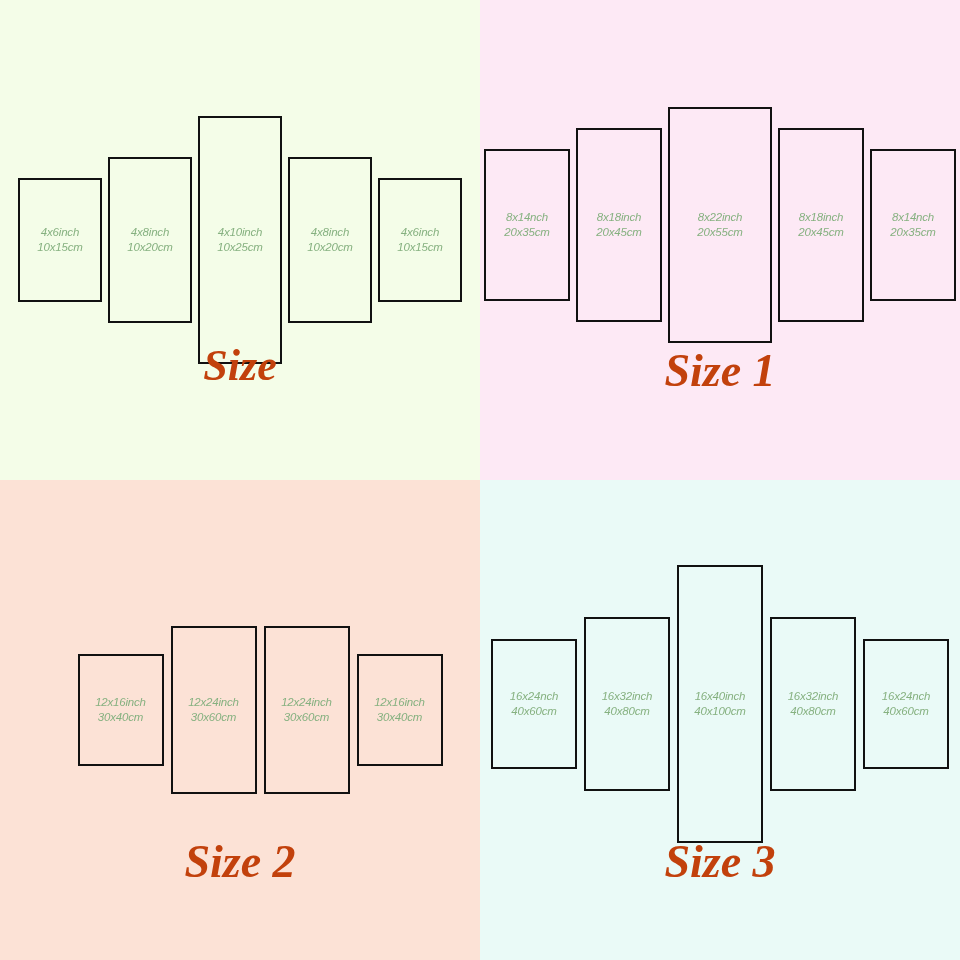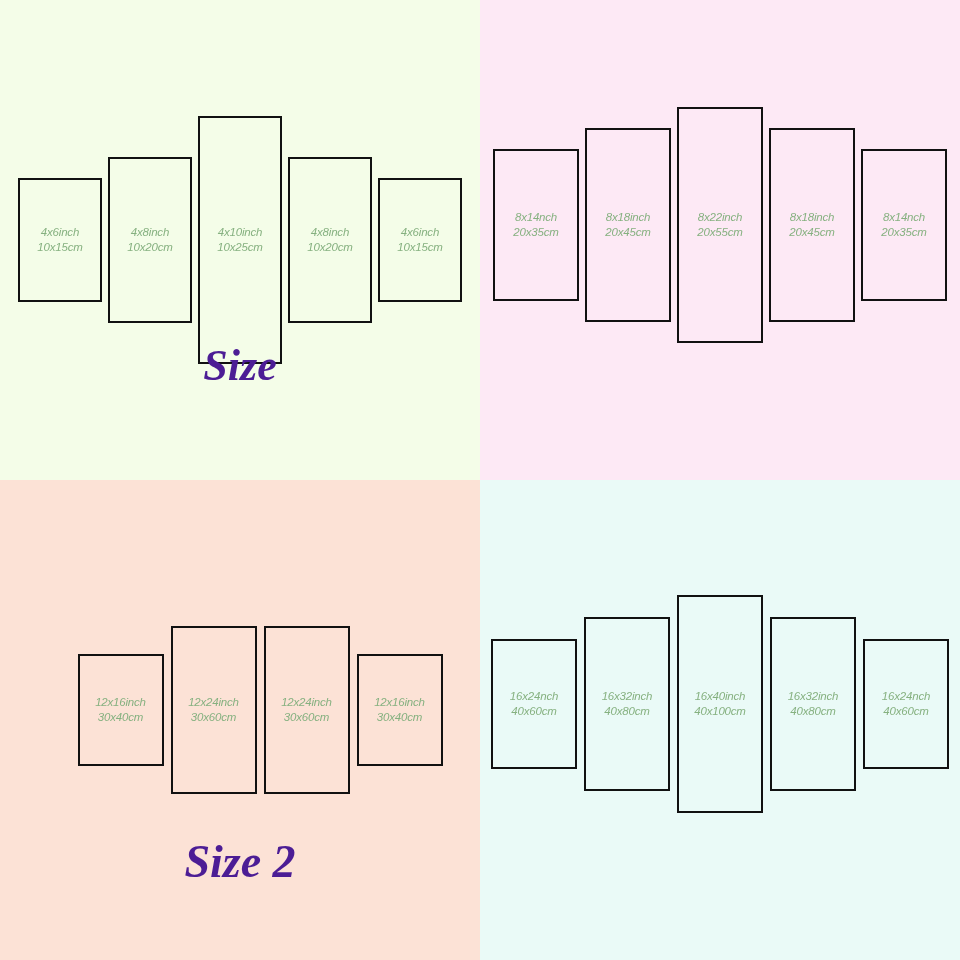--- a/index.html
+++ b/index.html
@@ -130,7 +130,7 @@
             <span class="ln">20x45cm</span>
           </div>
         </div>
-        <div class="panel" style="width: 86px; height: 236px;">
+        <div class="panel" style="width: 104px; height: 236px;">
           <div class="panel-label" style="font-size: 11.5px;">
             <span class="ln">8x22inch</span>
             <span class="ln">20x55cm</span>

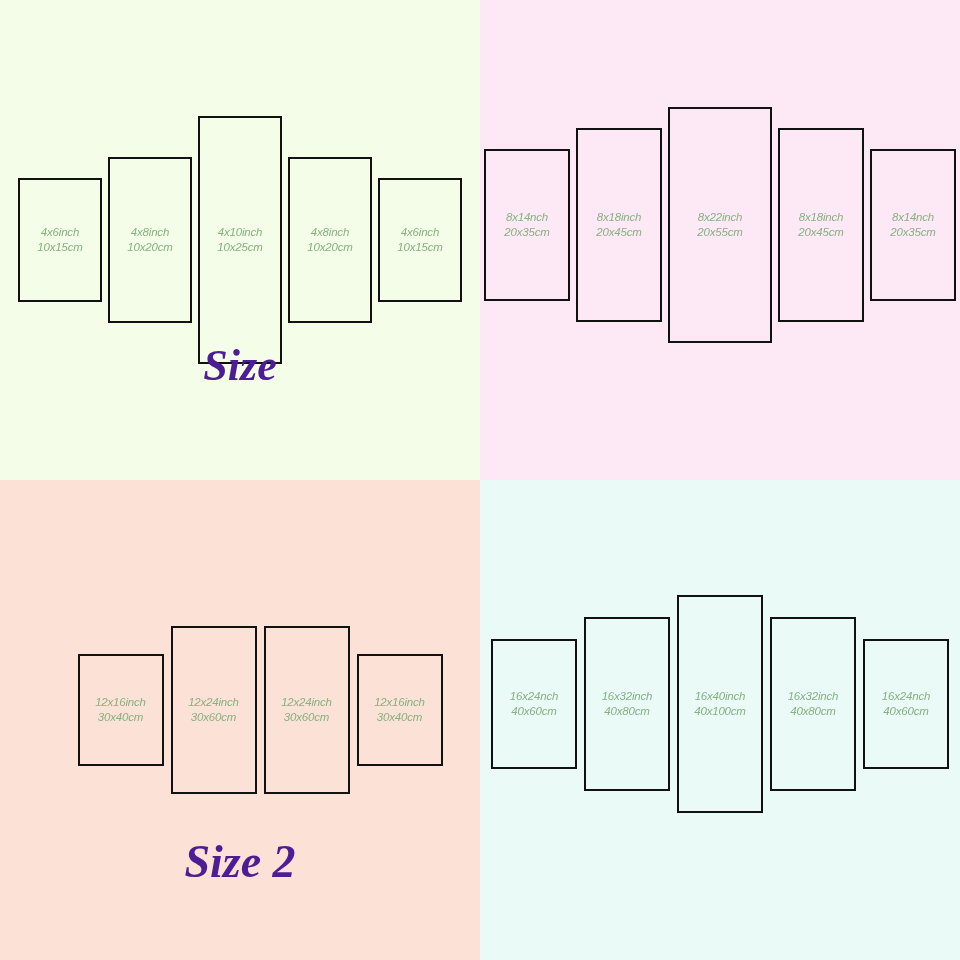--- a/index.html
+++ b/index.html
@@ -72,7 +72,7 @@
     font-family: "Liberation Serif", serif;
     font-style: italic;
     font-weight: 700;
-    color: #4c1d95;
+    color: #c2410c;
   }
 </style>
 </head>

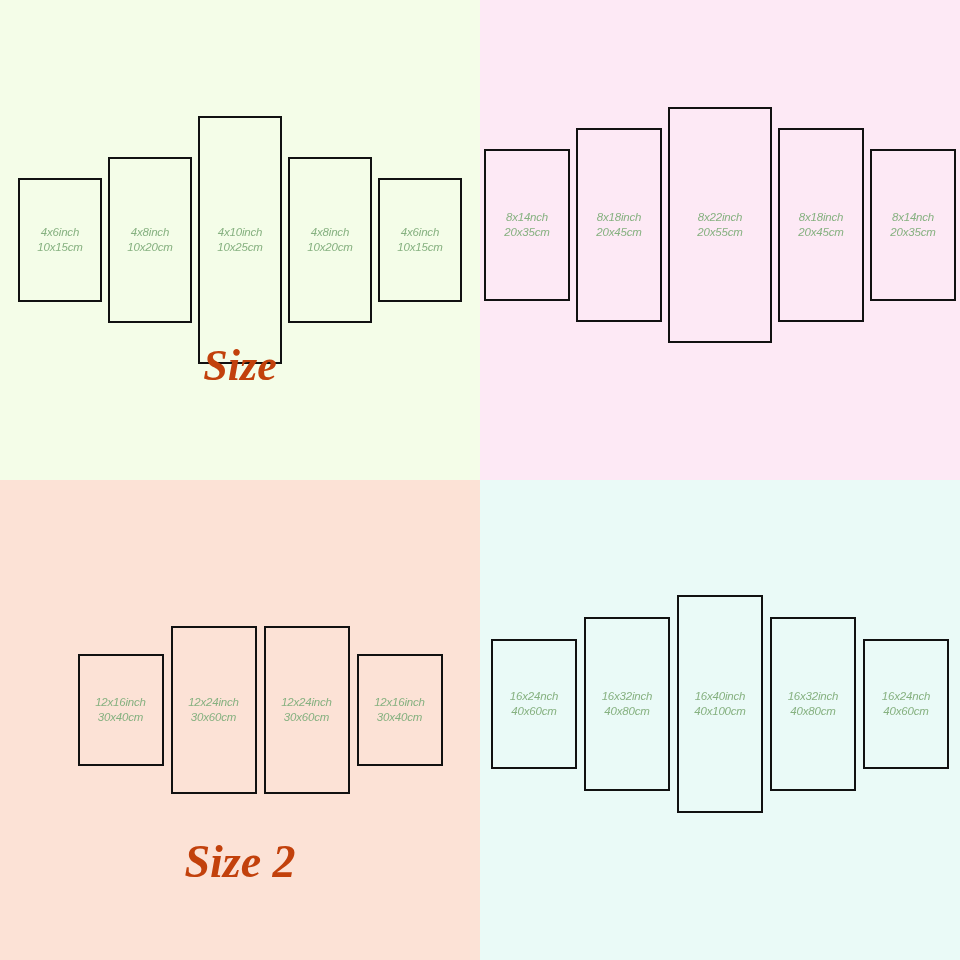--- a/index.html
+++ b/index.html
@@ -149,6 +149,7 @@
           </div>
         </div>
       </div>
+    <div class="quad-title" style="top: 344px; font-size: 46px;">Size 1</div>
   </div>
 
   <div class="quadrant q-bl" style="background: rgb(252, 226, 214);">

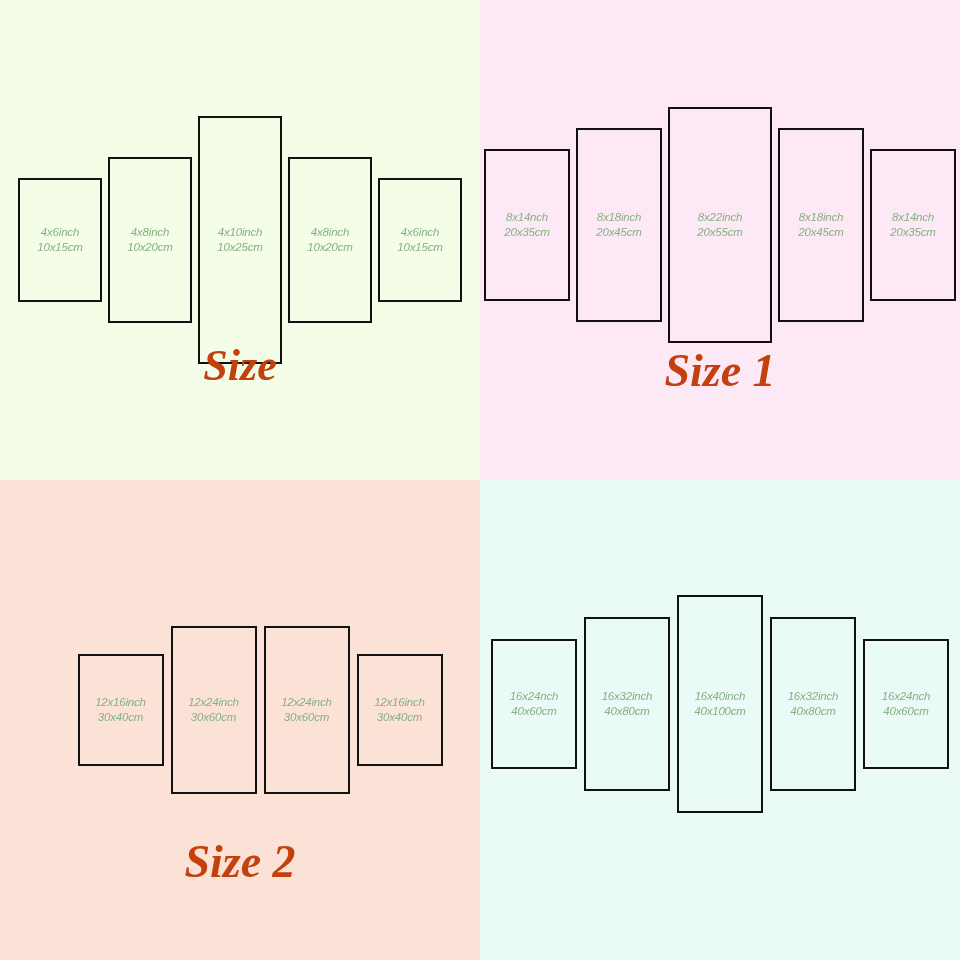--- a/index.html
+++ b/index.html
@@ -196,7 +196,7 @@
             <span class="ln">40x80cm</span>
           </div>
         </div>
-        <div class="panel" style="width: 86px; height: 218px;">
+        <div class="panel" style="width: 86px; height: 278px;">
           <div class="panel-label" style="font-size: 11.5px;">
             <span class="ln">16x40inch</span>
             <span class="ln">40x100cm</span>

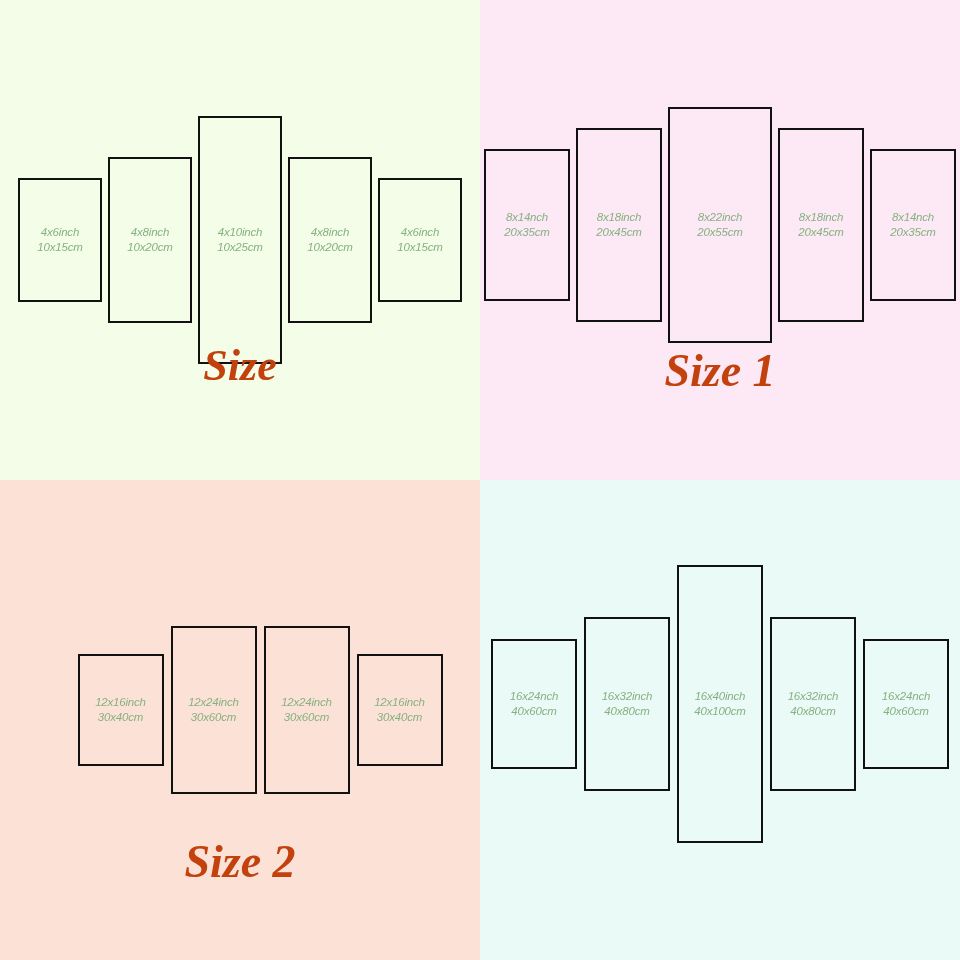--- a/index.html
+++ b/index.html
@@ -215,6 +215,7 @@
           </div>
         </div>
       </div>
+    <div class="quad-title" style="top: 355px; font-size: 46px;">Size 3</div>
   </div>
 
 </div>

